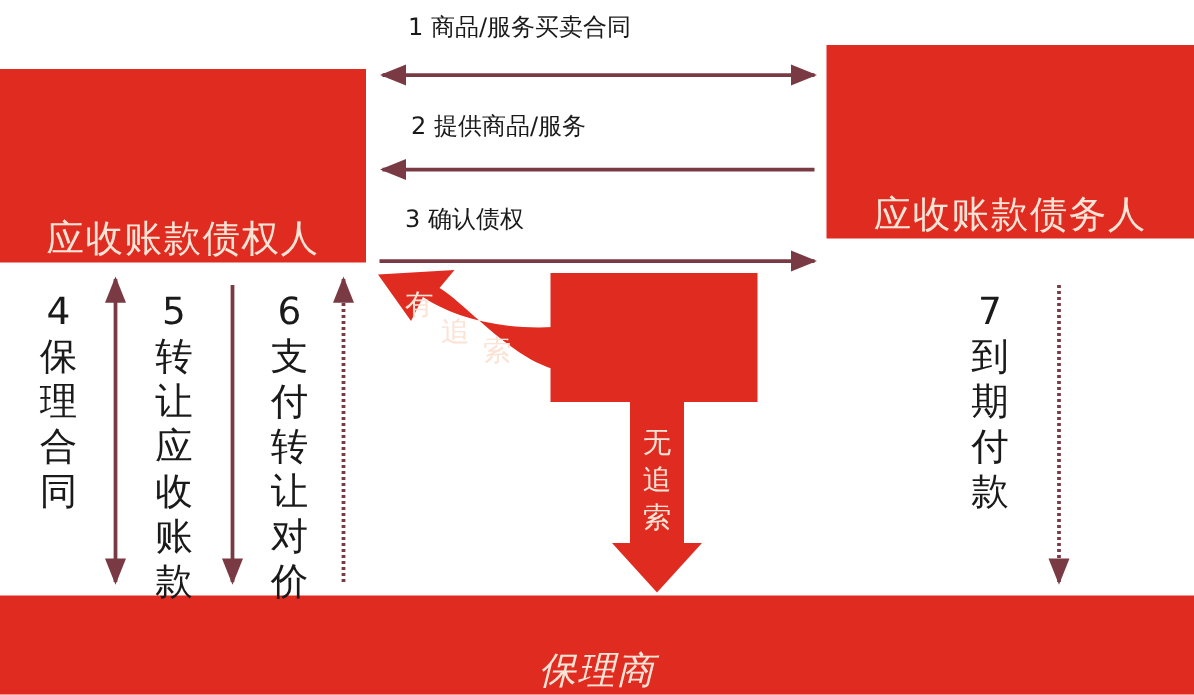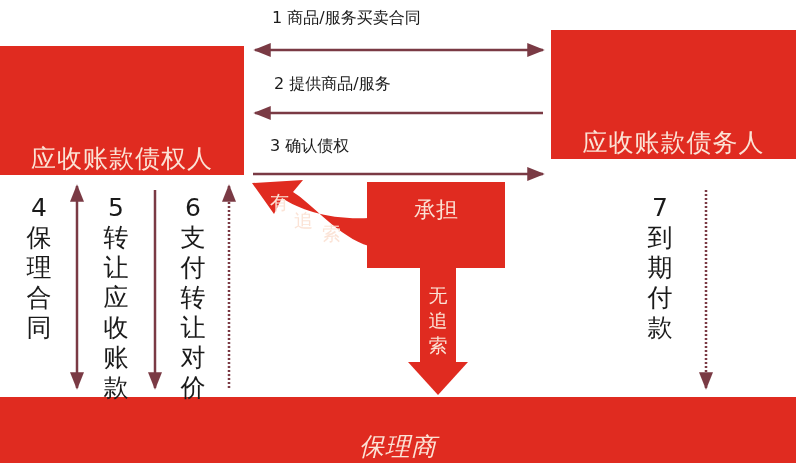--- a/index.html
+++ b/index.html
@@ -102,7 +102,6 @@
 </div>
 
 <div class="risk-text" style="left:370px; top:196px; width:132px;">
-  <div>承担</div>
 </div>
 
 <span class="small-red-text" style="left:270px; top:190px;">有</span>

